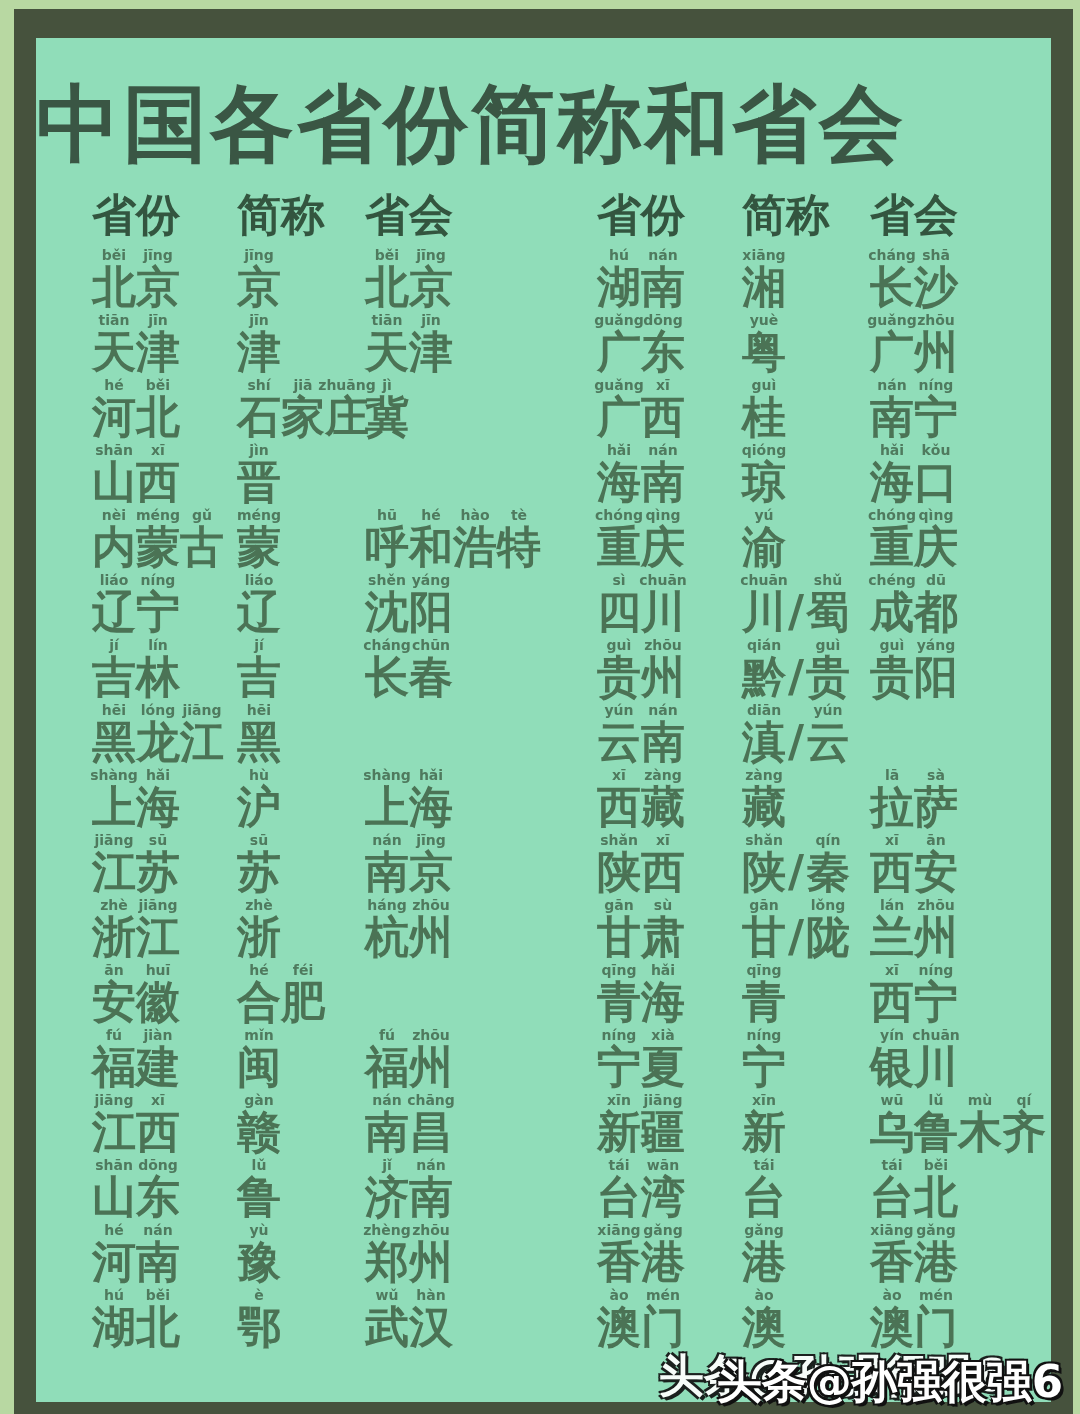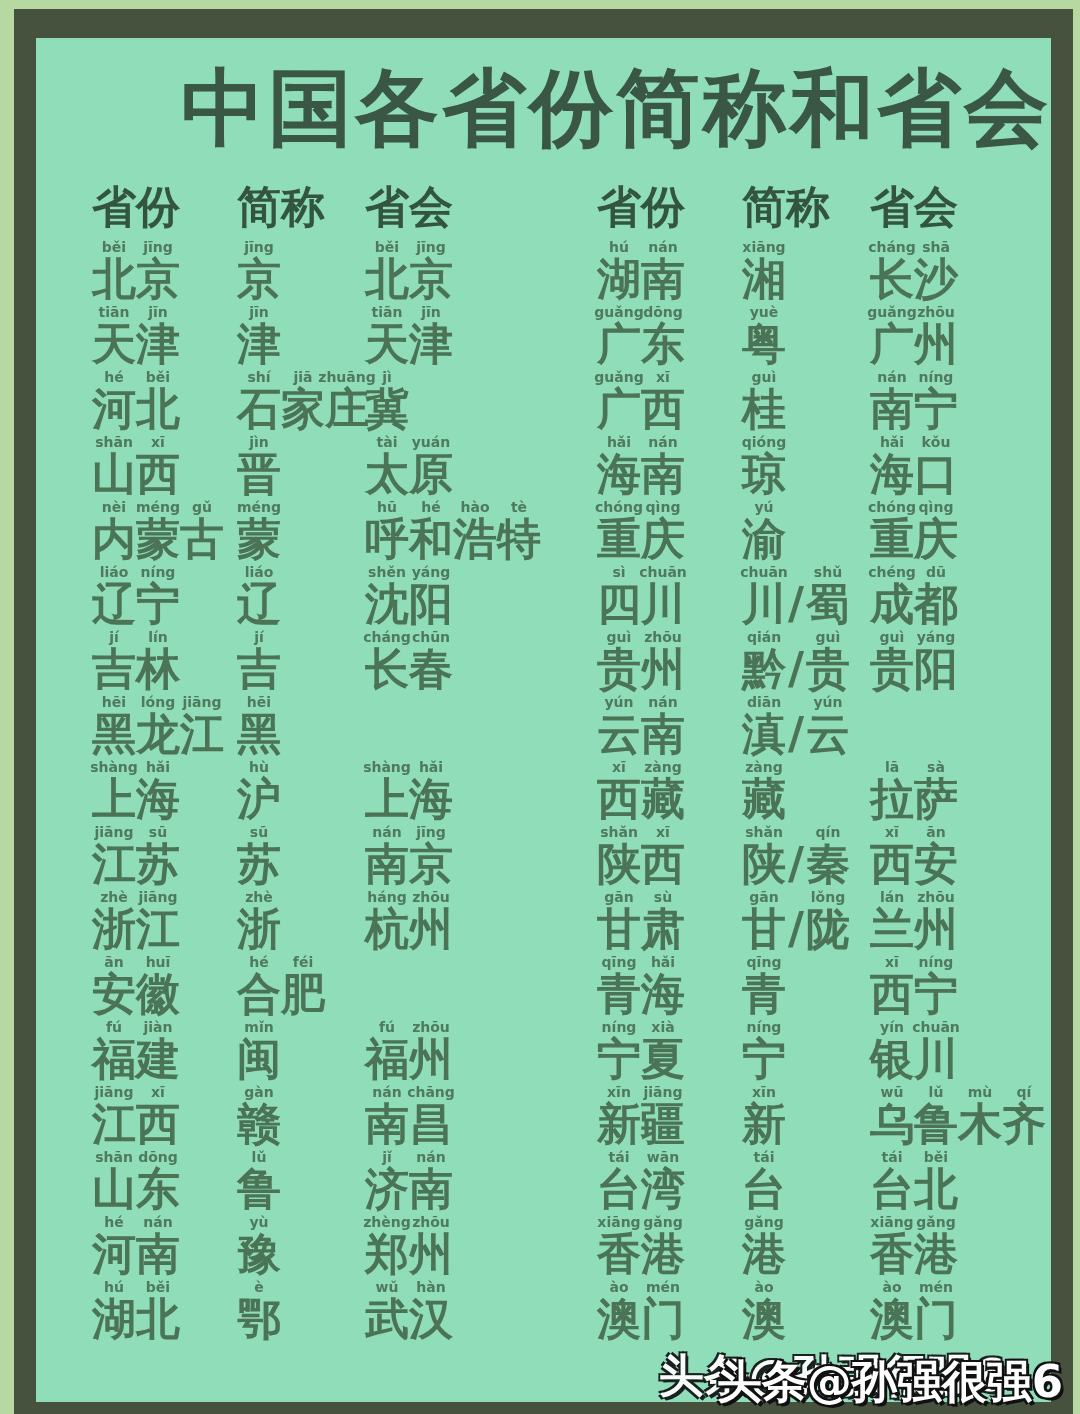--- a/index.html
+++ b/index.html
@@ -21,8 +21,8 @@
     overflow:hidden;
   }
   .title{
-    margin-top:24px;
-    text-align:right;
+    margin-top:40px;
+    text-align:left;
     font-size:84px;
     font-weight:900;
     letter-spacing:3px;

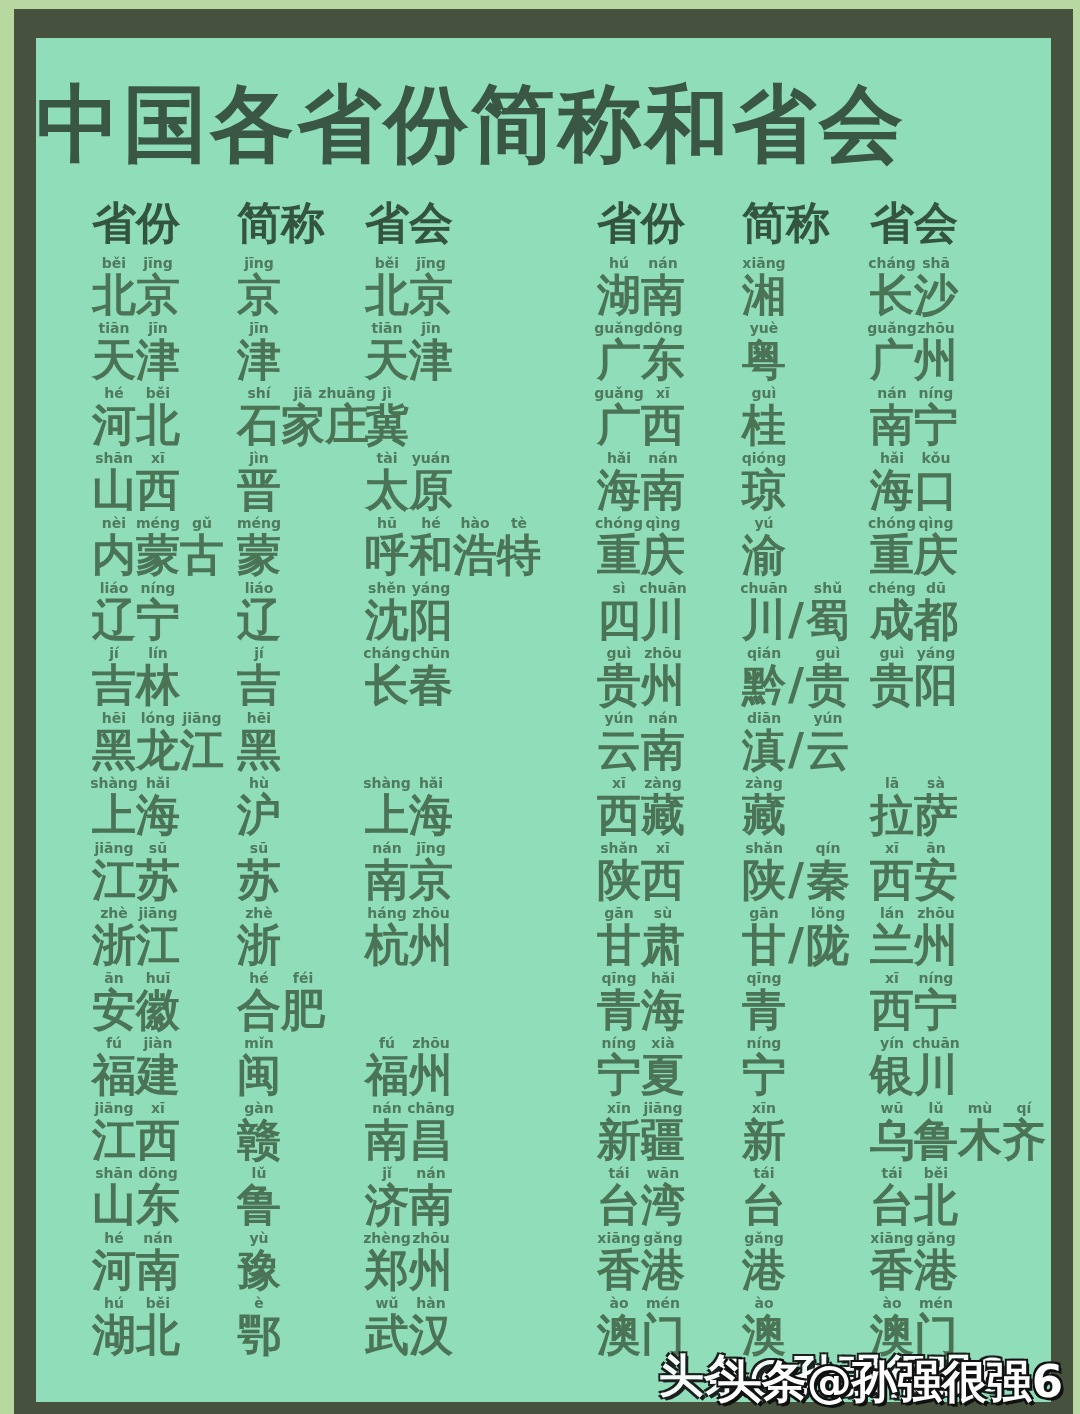--- a/index.html
+++ b/index.html
@@ -32,7 +32,7 @@
   }
   .table-wrap{
     display:flex;
-    margin-top:24px;
+    margin-top:16px;
     align-items:center;
   }
   .half{flex:1;min-width:0;}

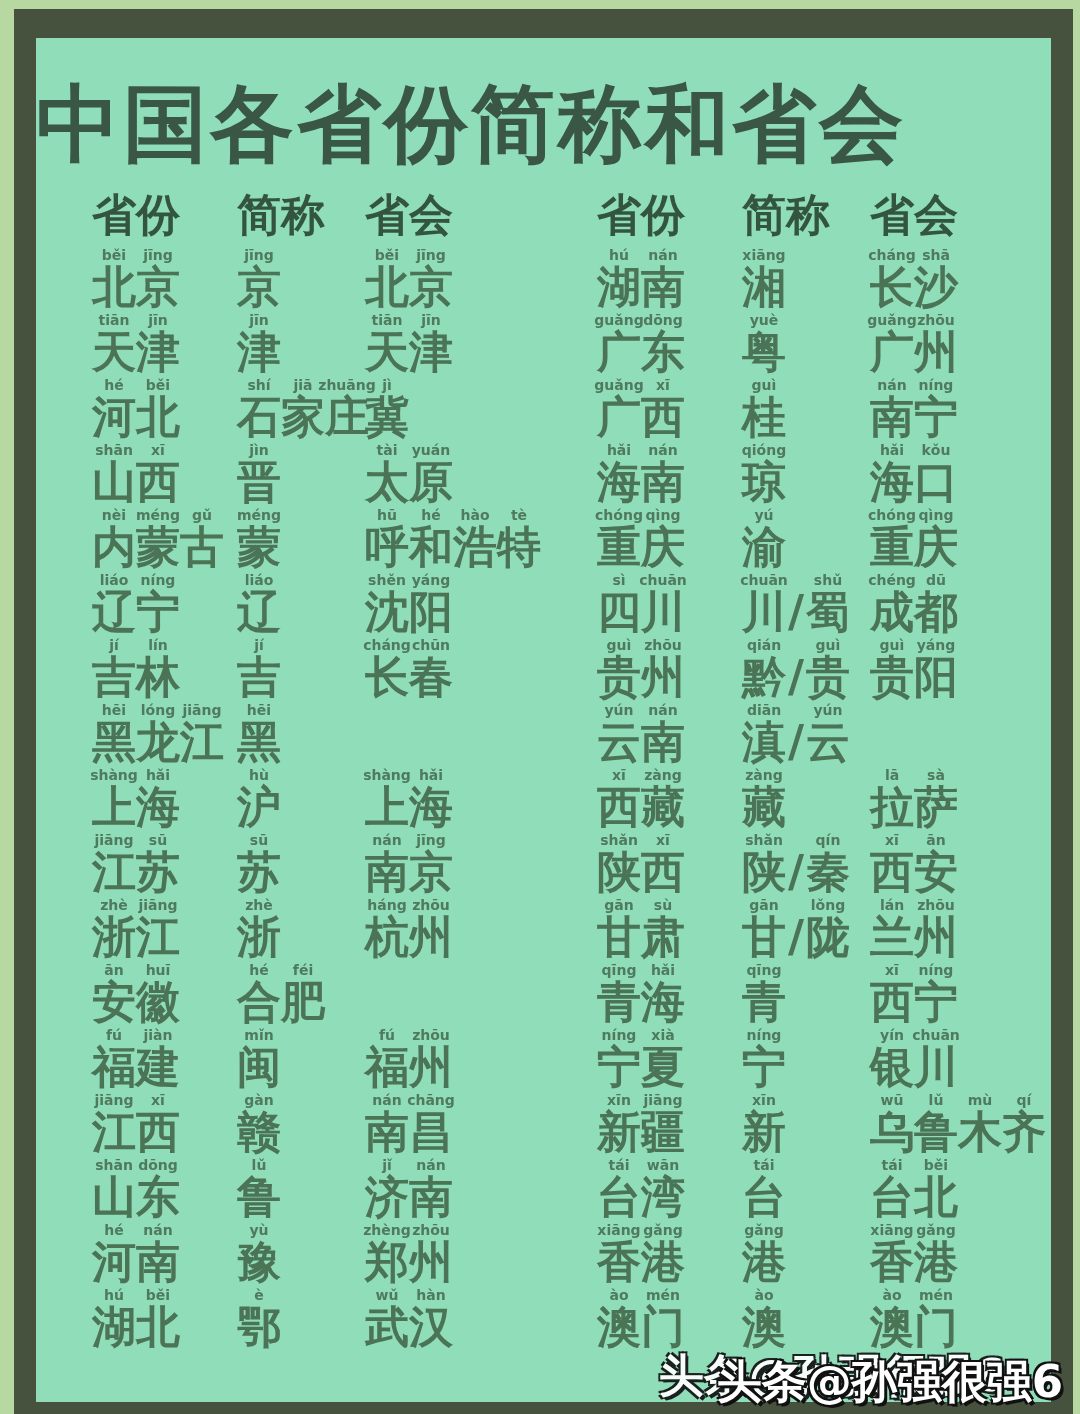--- a/index.html
+++ b/index.html
@@ -190,13 +190,6 @@
                   <div class="pinyin">jìn</div>
                   <div class="hanzi">晋</div>
                 </div></div>
-              <div class="cell"><div class="char-unit">
-                  <div class="pinyin">tài</div>
-                  <div class="hanzi">太</div>
-                </div><div class="char-unit">
-                  <div class="pinyin">yuán</div>
-                  <div class="hanzi">原</div>
-                </div></div>
             </div>
             <div class="row">
               <div class="cell"><div class="char-unit">

